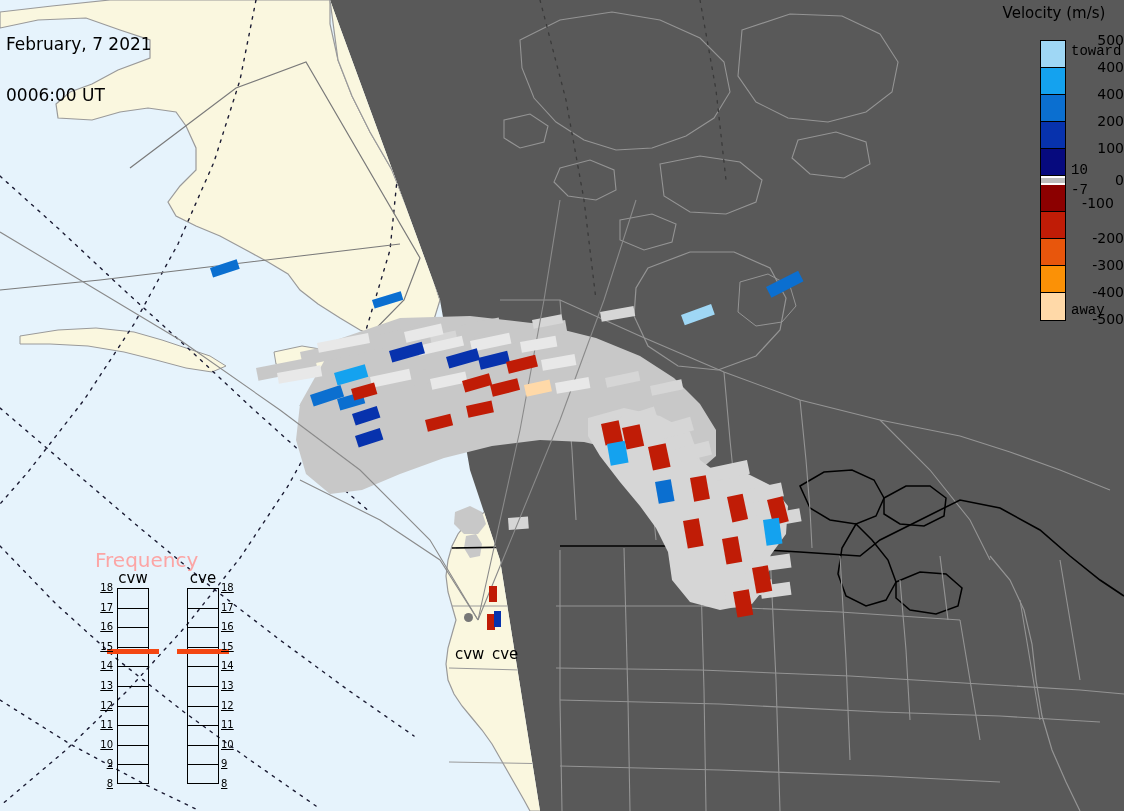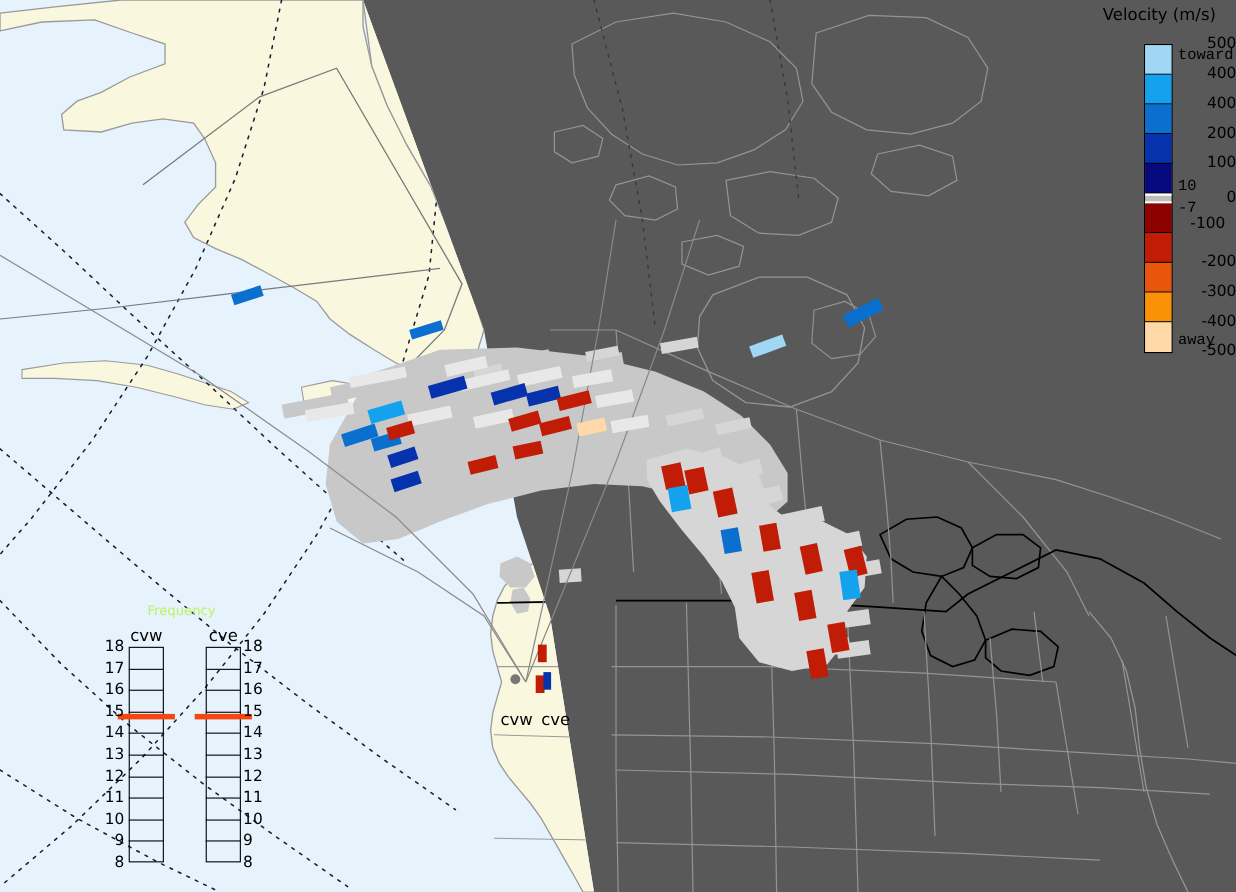--- a/index.html
+++ b/index.html
@@ -299,6 +299,10 @@
       <rect x="494" y="611" width="7" height="16" fill="#0732ad" transform="rotate(0 494 611)"></rect>
     </svg>
 
+  <div class="datestamp">
+    <div>February, 7 2021</div>
+    <div>0006:00 UT</div>
+  </div>
 
   <div id="cbar-wrap">
     <div class="cbar-title">Velocity (m/s)</div>

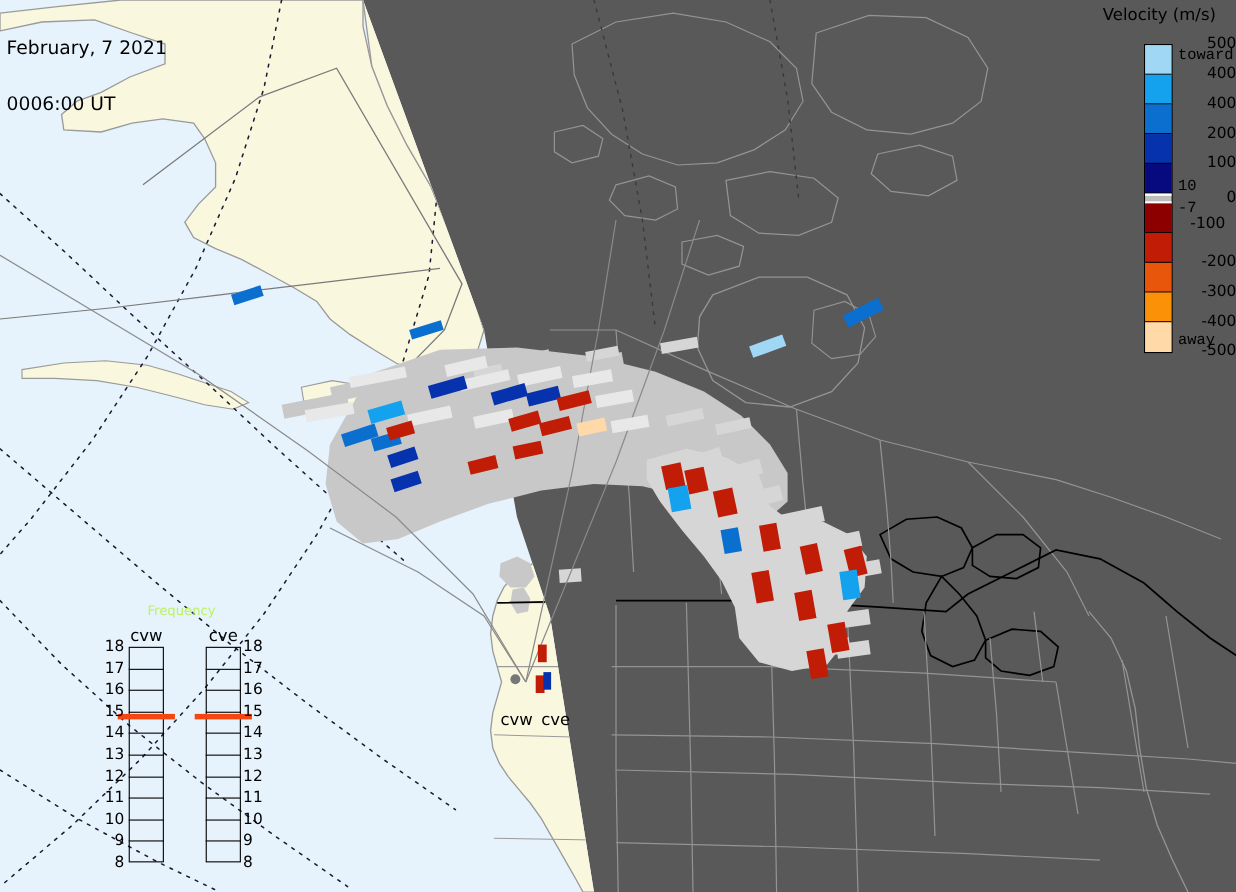--- a/index.html
+++ b/index.html
@@ -32,8 +32,8 @@
 
   
   #freq{position:absolute;left:95px;top:548px;width:140px;height:240px;}
-  .freq-title{position:absolute;left:0;top:0;width:140px;text-align:center;
-    font-size:12px;color:#bef264;}
+  .freq-title{position:absolute;left:0;top:0;width:140px;text-align:left;
+    font-size:20px;color:#fca5a5;}
   .freq-col{position:absolute;top:40px;width:32px;height:196px;}
   .freq-col .box{position:absolute;left:0;top:0;width:32px;height:196px;
     border:1.5px solid #000;box-sizing:border-box;background:transparent;}

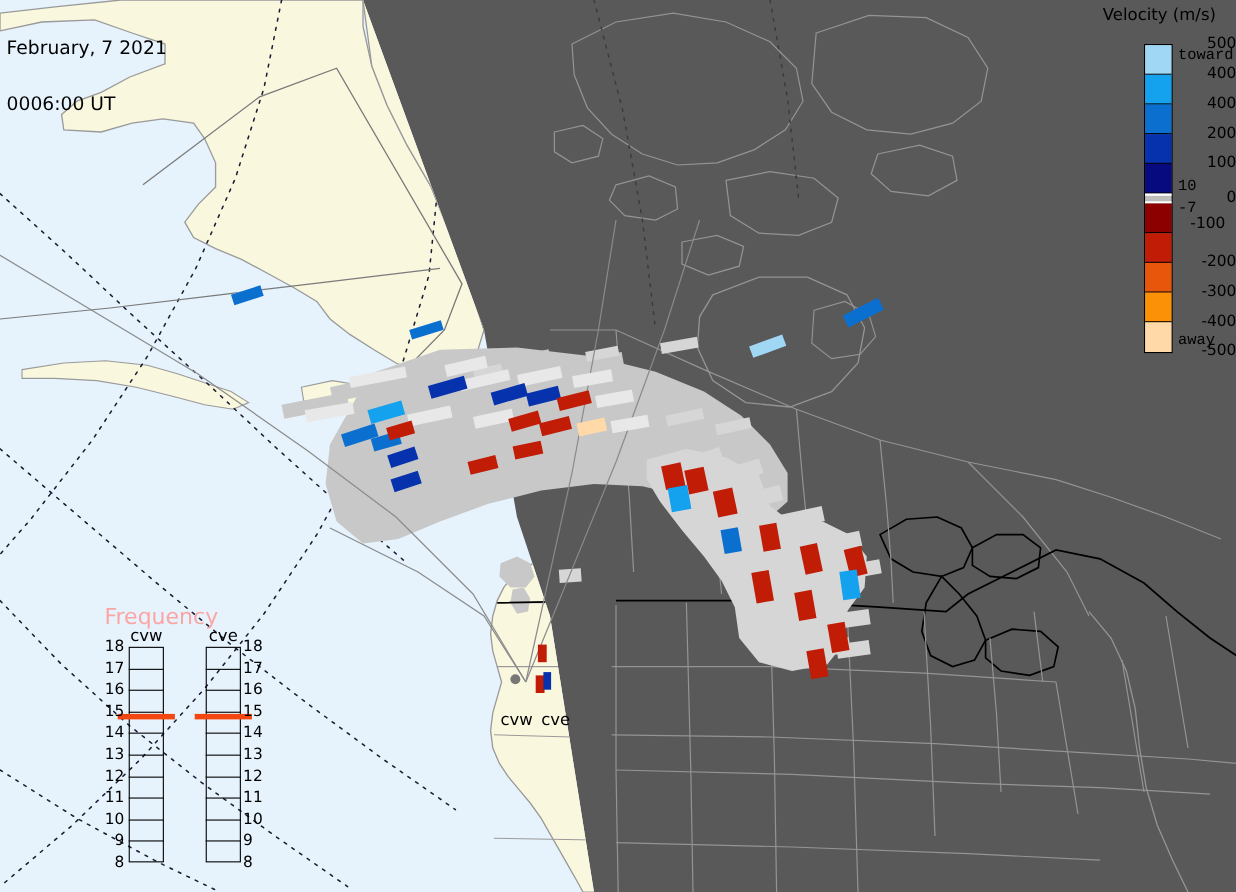--- a/index.html
+++ b/index.html
@@ -41,8 +41,8 @@
   .freq-head{position:absolute;top:-19px;width:32px;text-align:center;
     font-size:15px;color:#000;}
   .freq-mark{position:absolute;height:5px;background:#f44611;}
-  .freq-lab{position:absolute;font-size:14px;color:#000;line-height:14px;
-    width:22px;text-align:right;}
+  .freq-lab{position:absolute;font-size:10px;color:#000;line-height:14px;
+    width:22px;text-align:right;text-decoration:underline;}
 
   
   .site-label{position:absolute;font-size:15px;color:#000;white-space:nowrap;}

